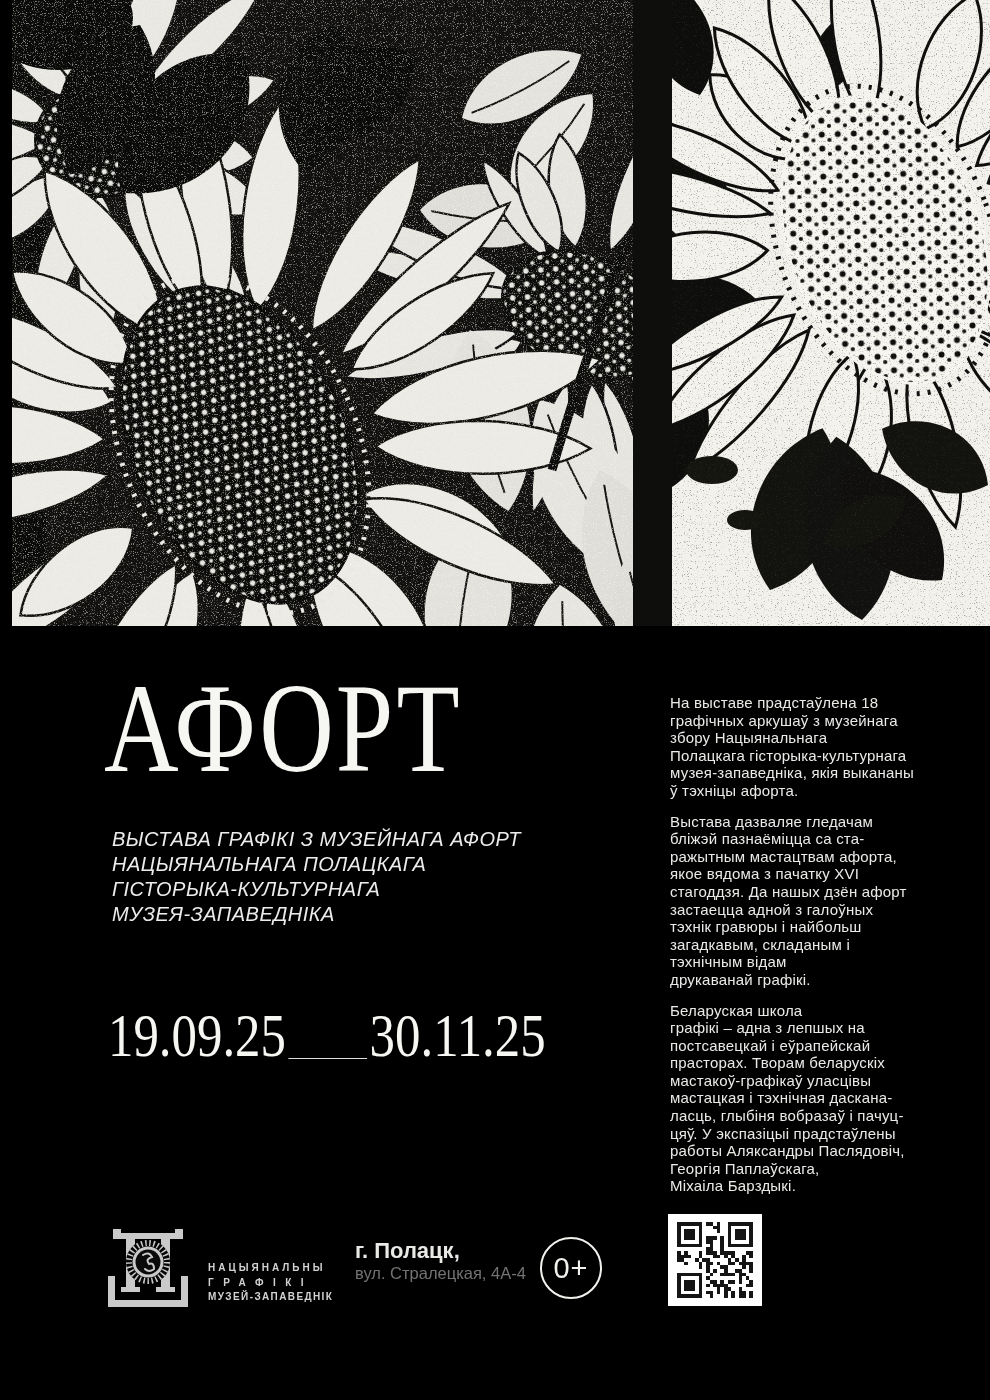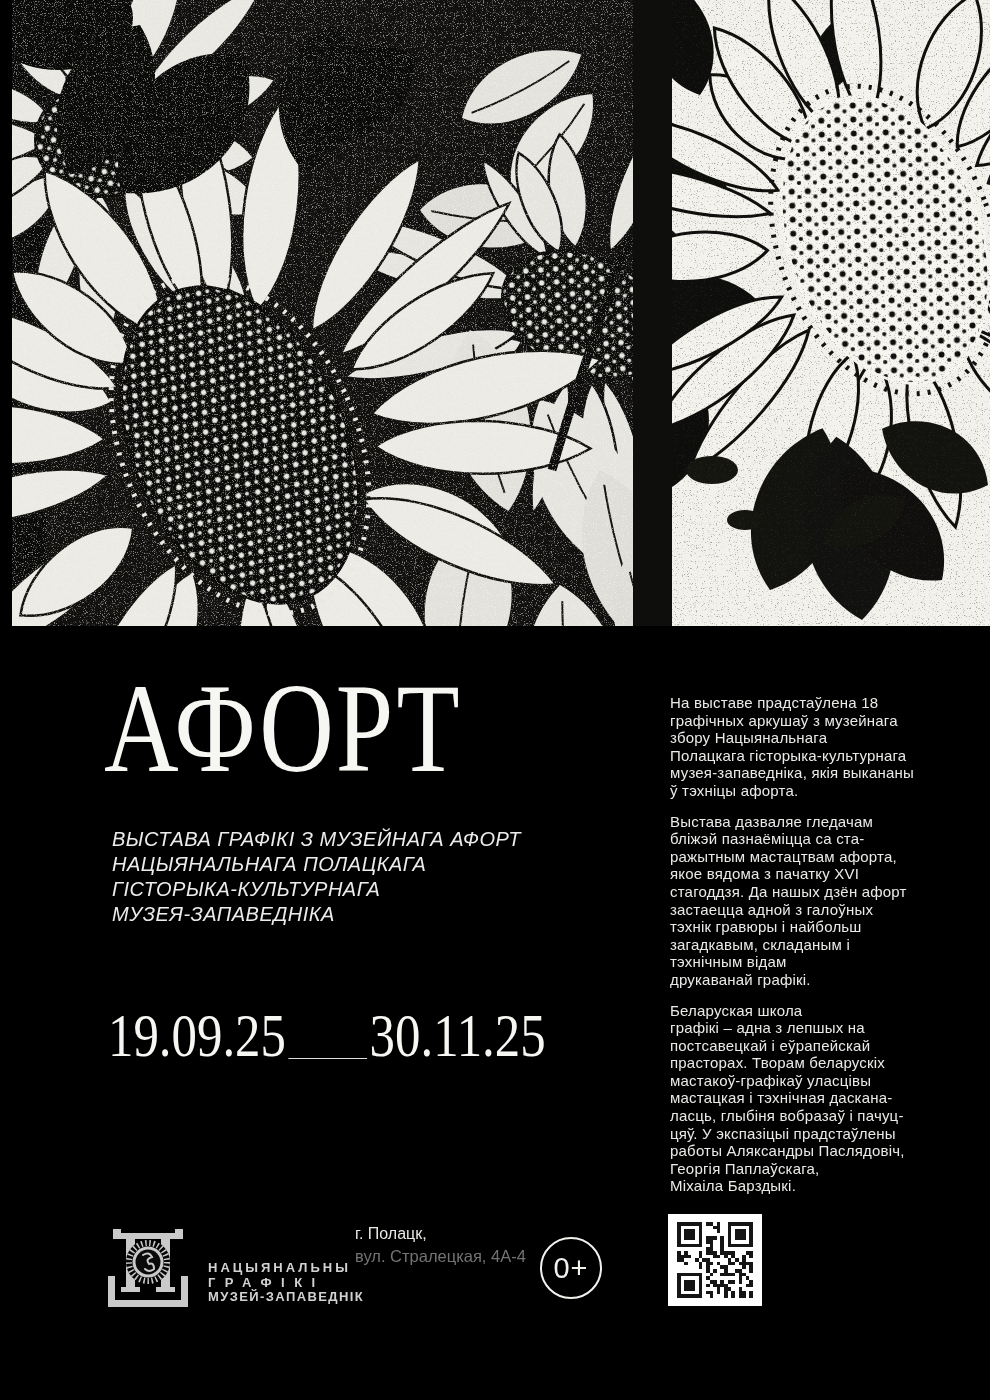--- a/index.html
+++ b/index.html
@@ -37,7 +37,7 @@
   .venue{position:absolute;left:355px;top:1219px;}
   .venue .name{font-size:21.5px;font-weight:700;line-height:26px;letter-spacing:.6px;
                white-space:pre-line;color:#f4f4f1;}
-  .venue .city{font-size:16px;line-height:23px;margin-top:3px;color:#e9e9e6;}
+  .venue .city{font-size:22px;line-height:23px;margin-top:20px;color:#e9e9e6;font-weight:bold;}
   .venue .addr{font-size:16.5px;line-height:23px;color:#737373;}
 
   .age-badge{position:absolute;left:540px;top:1237px;width:62px;height:62px;

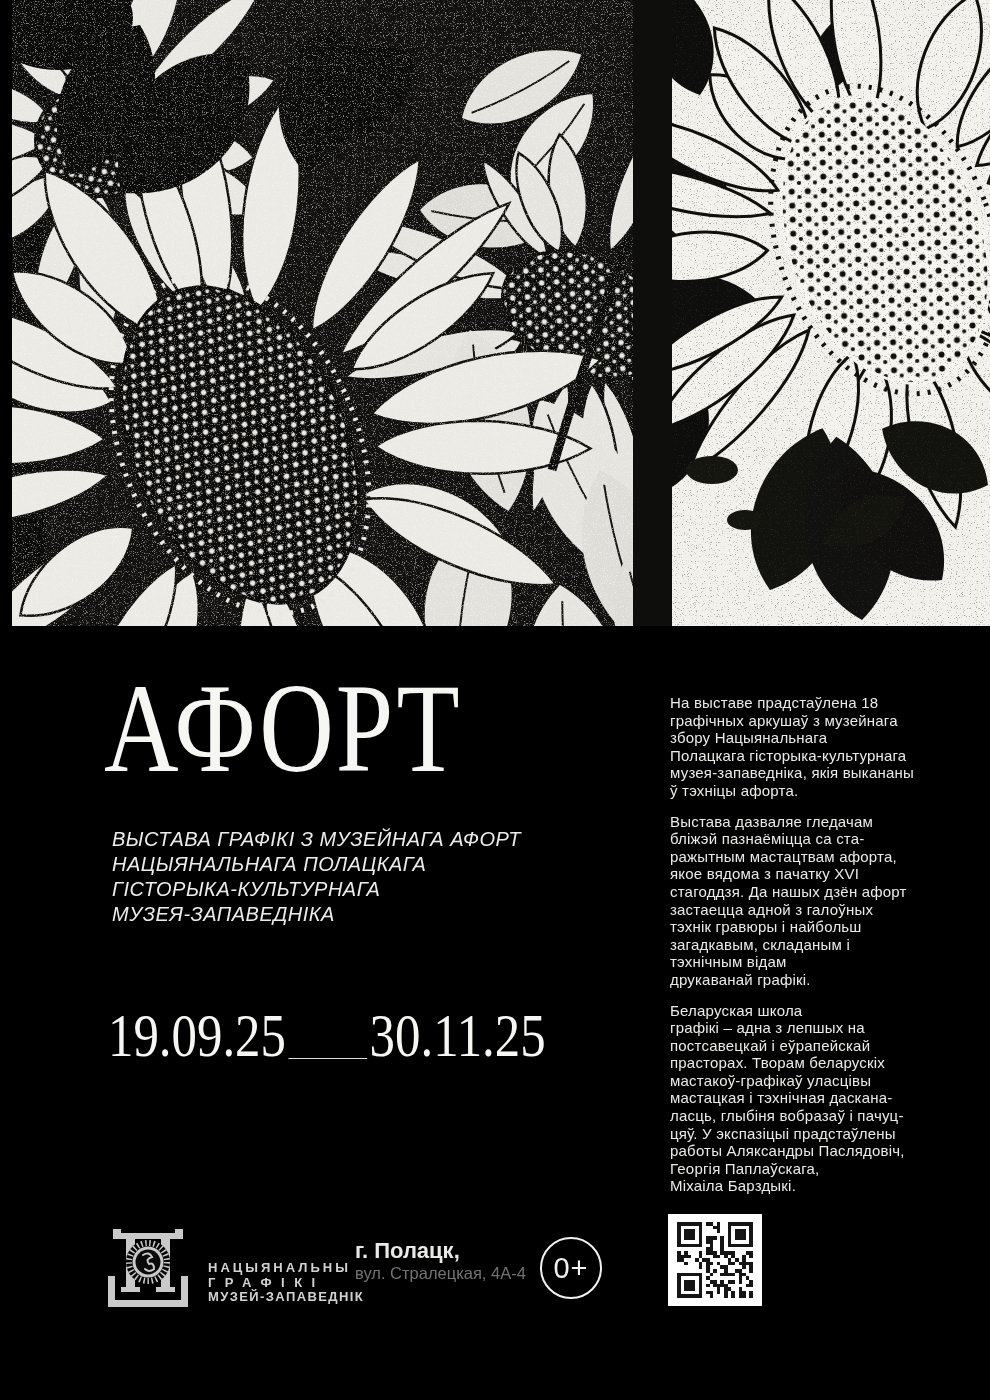--- a/index.html
+++ b/index.html
@@ -28,7 +28,7 @@
 
   .logo{position:absolute;left:102px;top:1224px;display:flex;align-items:center;}
   .logo svg{display:block;}
-  .logo-text{margin-left:14px;margin-top:30px;color:#d2d2d2;font-size:13px;
+  .logo-text{margin-left:14px;margin-top:30px;color:#d2d2d2;font-size:10px;
              font-weight:700;line-height:14.5px;}
   .logo-text .l1{letter-spacing:3px;}
   .logo-text .l2{letter-spacing:9.5px;}

